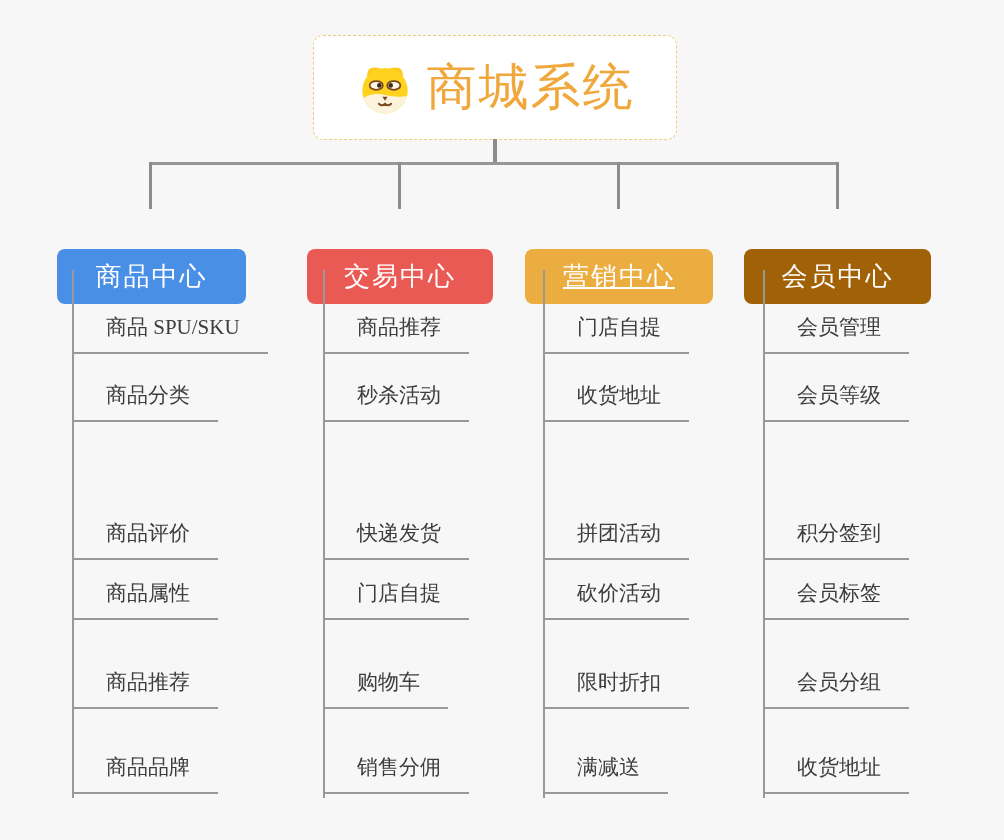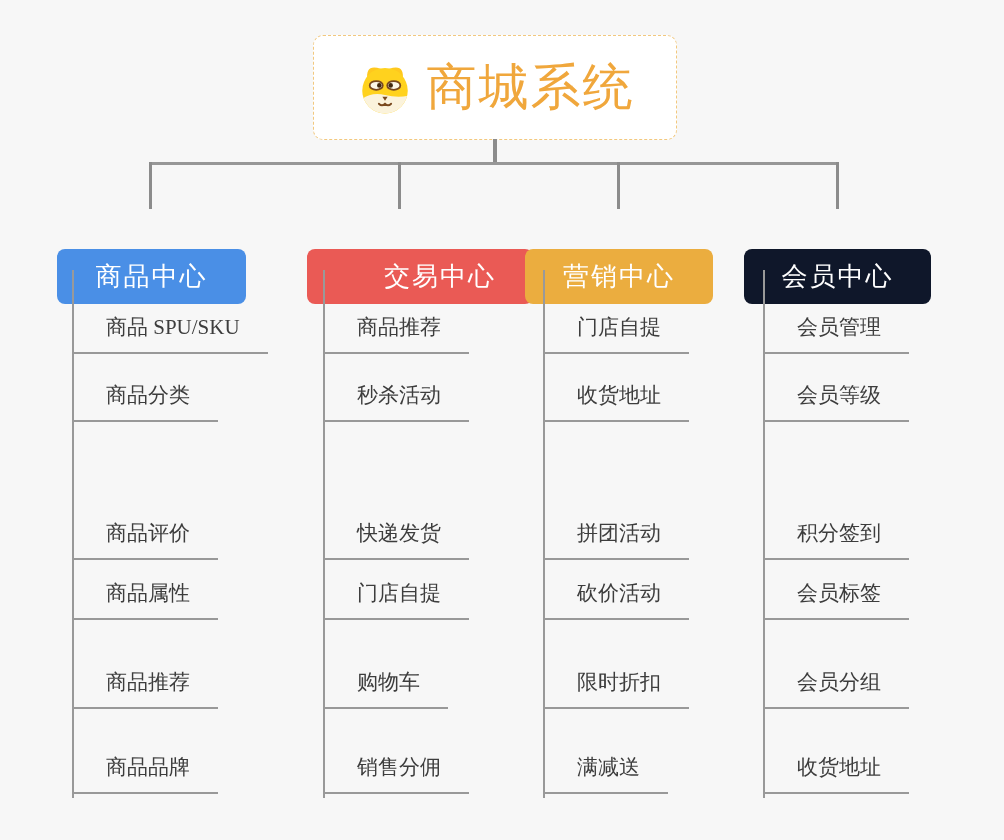--- a/index.html
+++ b/index.html
@@ -113,7 +113,7 @@
   </div>
 
   <div class="b1">
-    <div class="branch-box" style="background: rgb(234, 90, 85); padding-left: 40px;">交易中心</div>
+    <div class="branch-box" style="background: rgb(234, 90, 85);">交易中心</div>
     <div class="branch-vline"></div>
     <div class="leaf r0">商品推荐</div>
     <div class="leaf r1">秒杀活动</div>

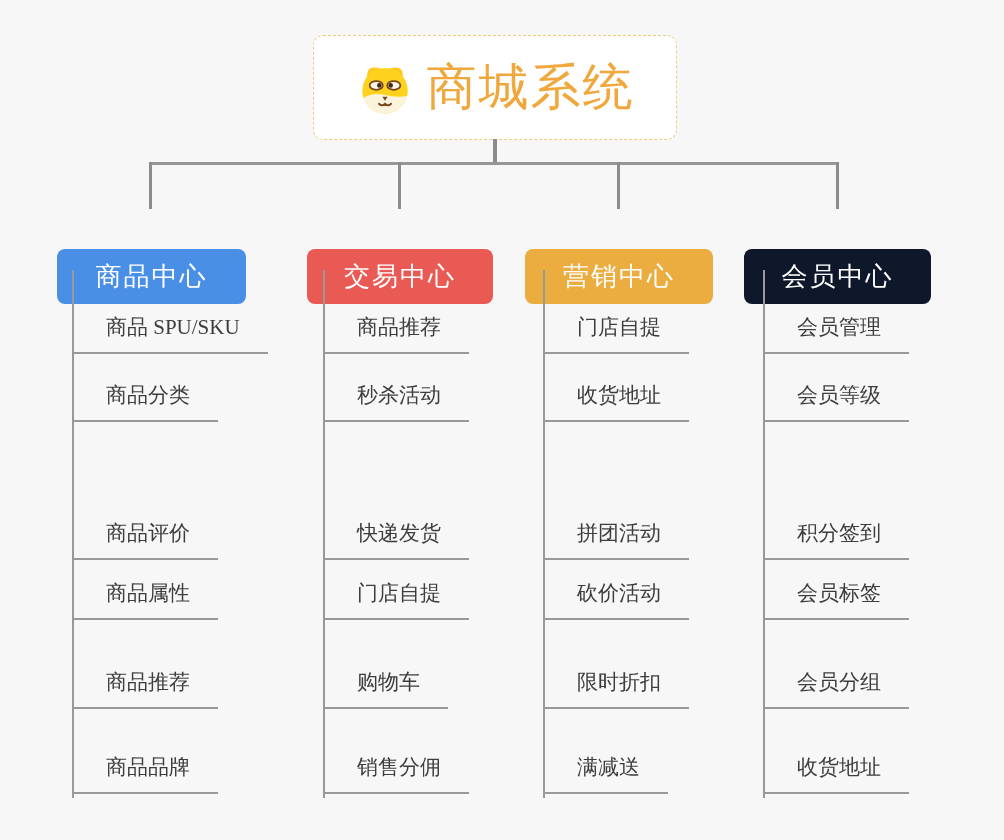--- a/index.html
+++ b/index.html
@@ -124,7 +124,7 @@
   </div>
 
   <div class="b2">
-    <div class="branch-box" style="background: rgb(235, 173, 63);">营销中心</div>
+    <div class="branch-box" style="background: rgb(235, 173, 63); text-decoration: underline;">营销中心</div>
     <div class="branch-vline"></div>
     <div class="leaf r0">门店自提</div>
     <div class="leaf r1">收货地址</div>

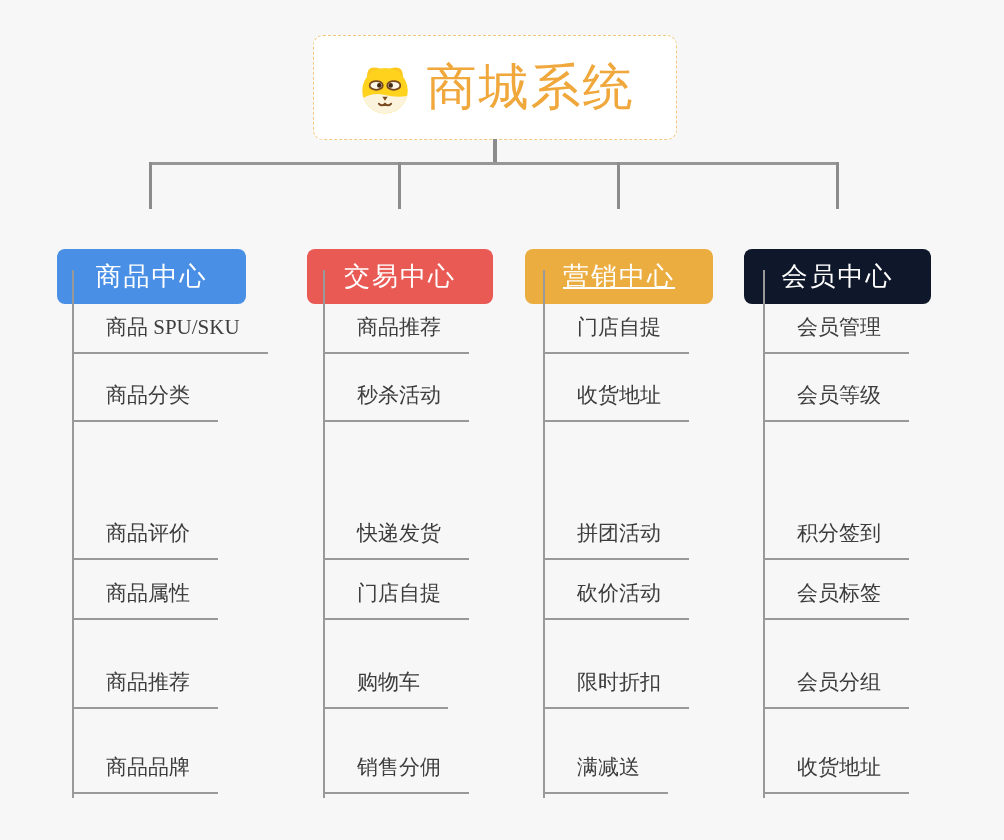--- a/index.html
+++ b/index.html
@@ -135,7 +135,7 @@
   </div>
 
   <div class="b3">
-    <div class="branch-box" style="background: #0f172a;">会员中心</div>
+    <div class="branch-box" style="background: #a16207;">会员中心</div>
     <div class="branch-vline"></div>
     <div class="leaf r0">会员管理</div>
     <div class="leaf r1">会员等级</div>

